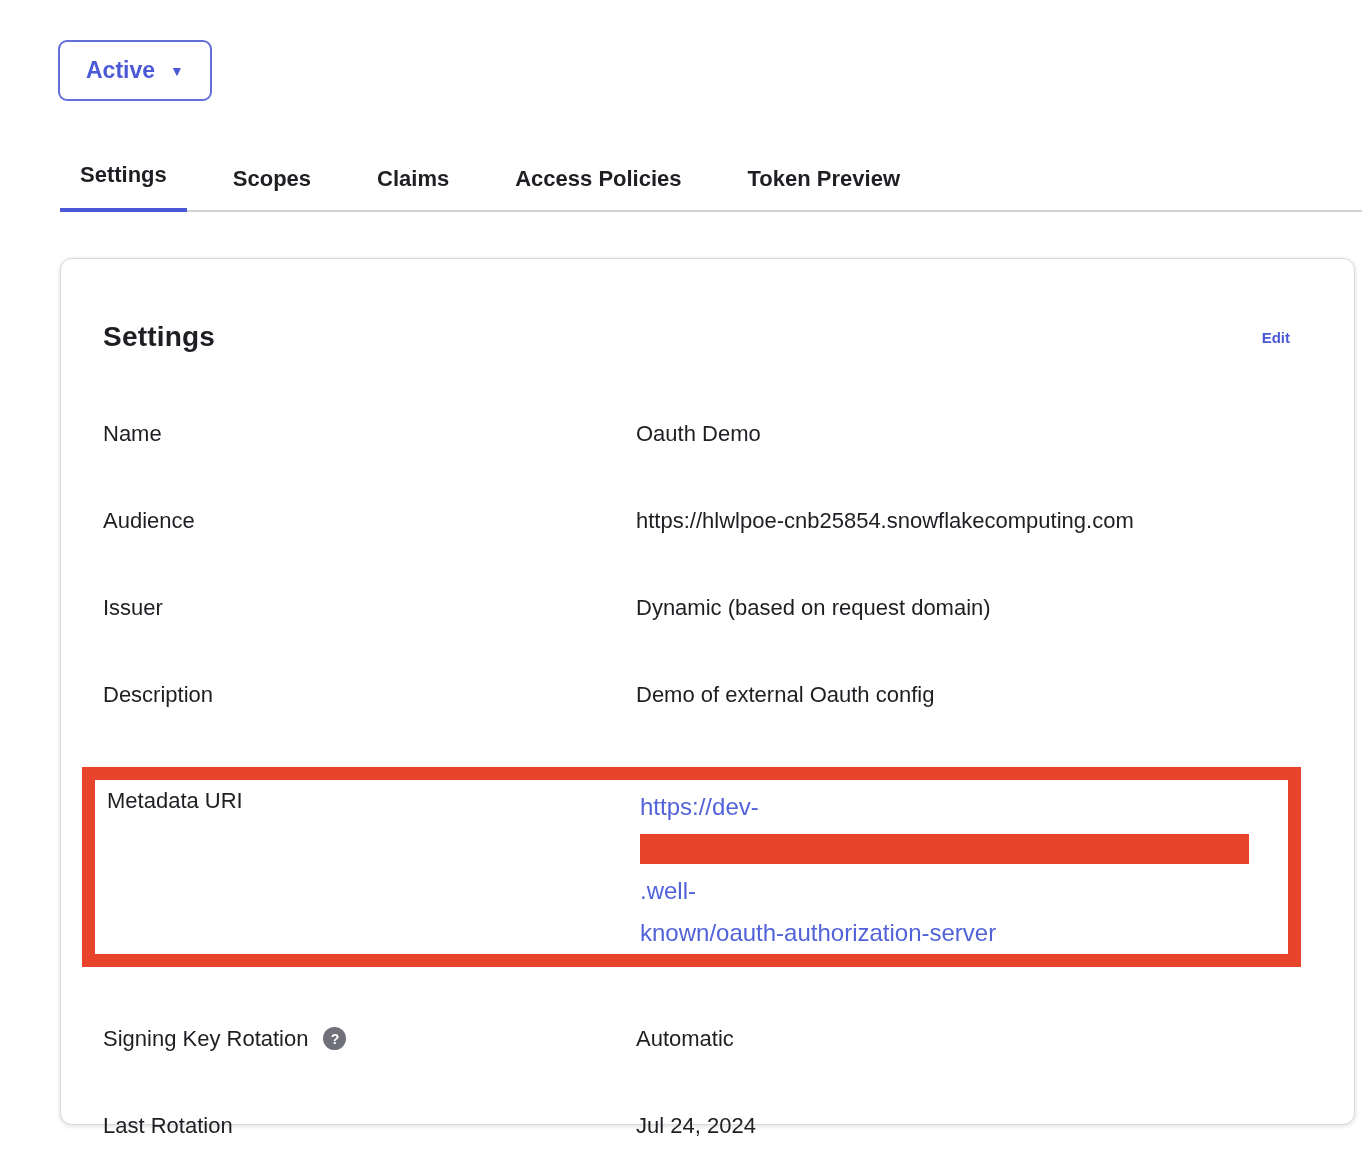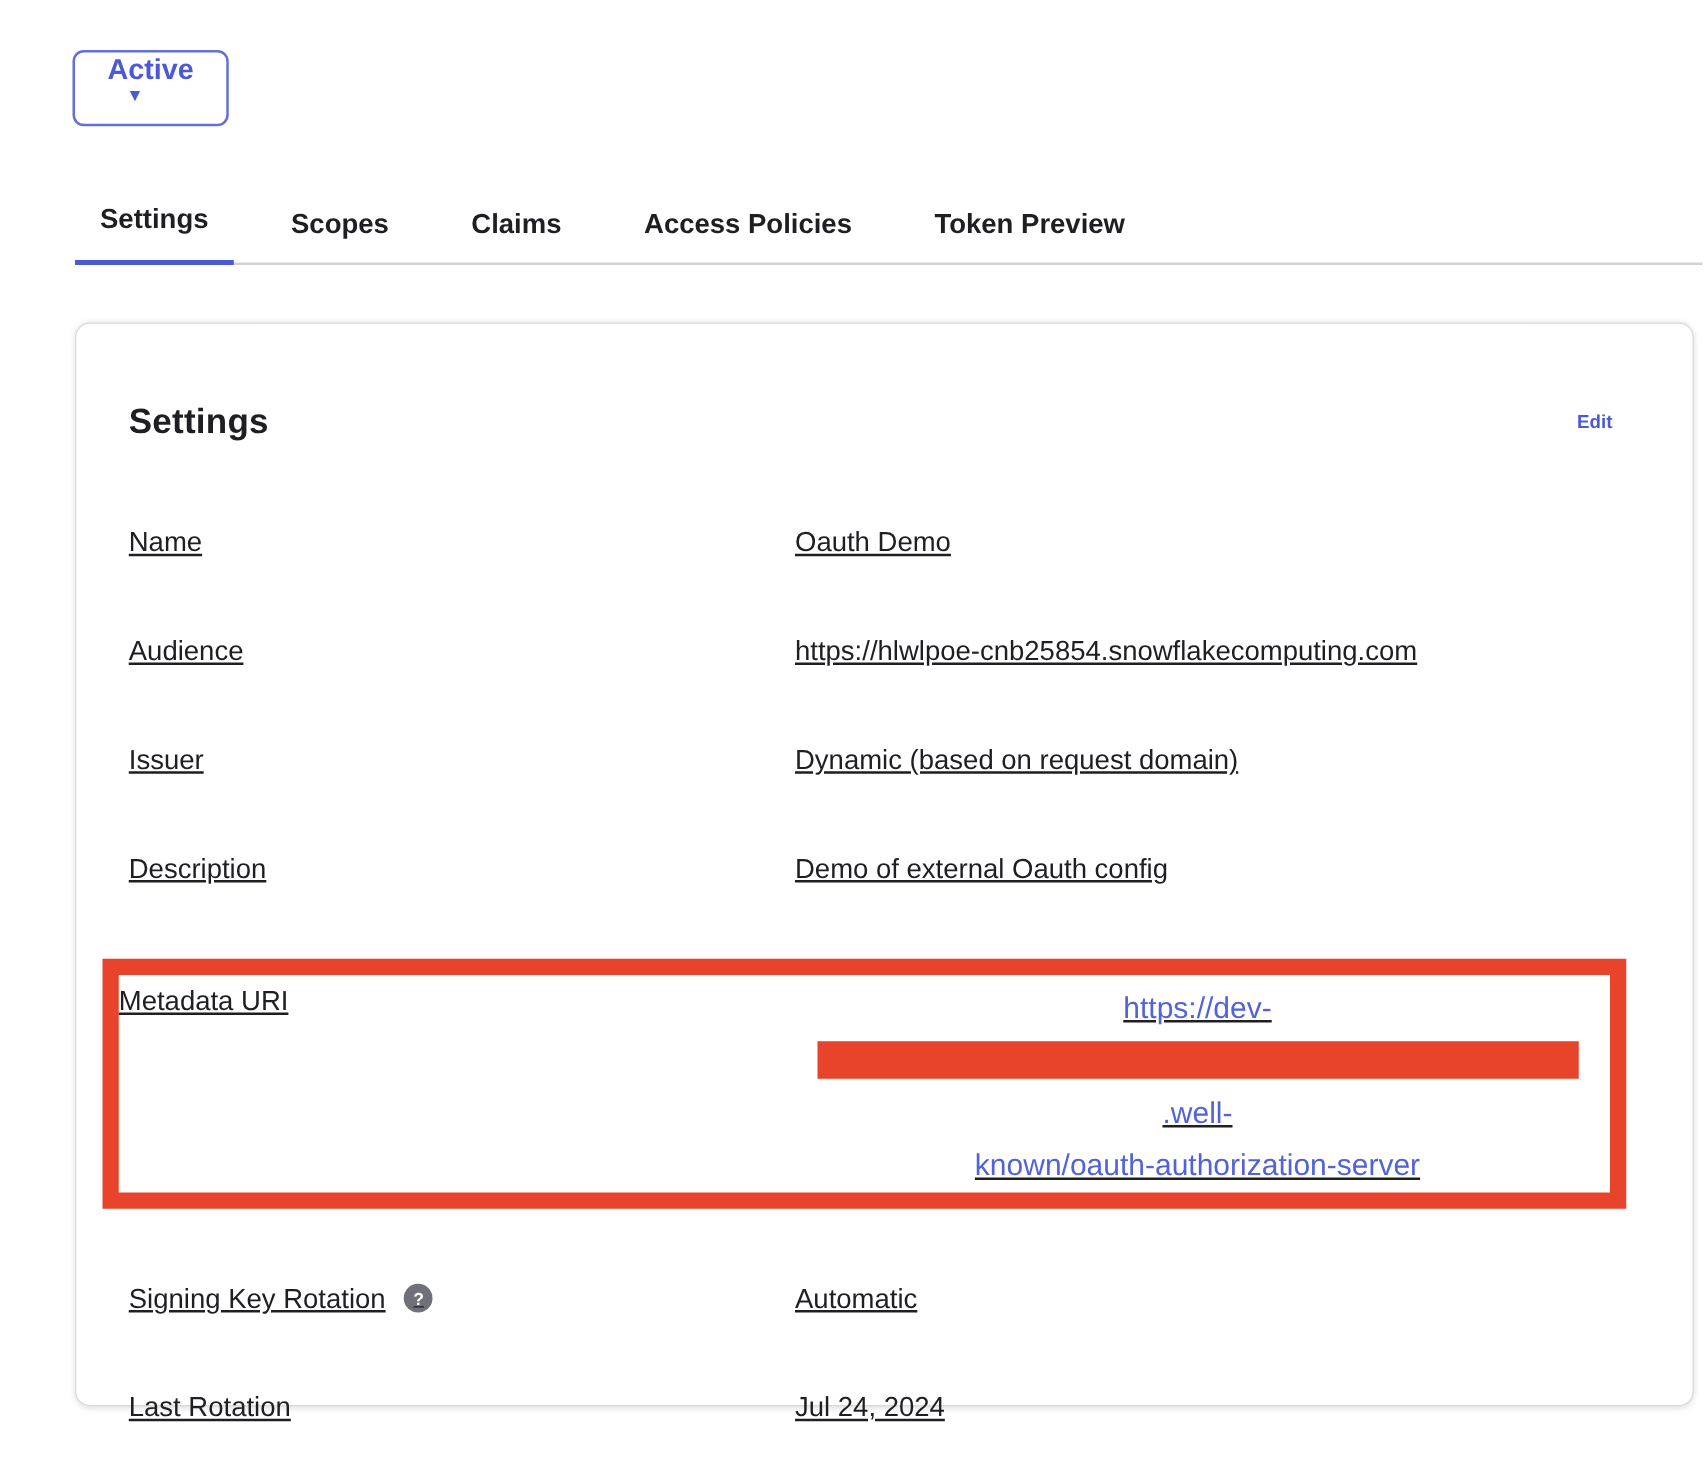--- a/index.html
+++ b/index.html
@@ -24,13 +24,12 @@
   .status-btn{
     position:absolute;left:58px;top:40px;
     height:61px;
-    display:inline-flex;align-items:flex-start;
+    display:inline-flex;align-items:center;
     padding:0 26px;
     border:2px solid #6470da;border-radius:9px;
     background:#fff;color:var(--accent);
     font-size:23px;font-weight:700;
     cursor:pointer;
-    flex-direction:column;
   }
   .status-btn .caret{margin-left:15px;font-size:14px;line-height:1;}
 

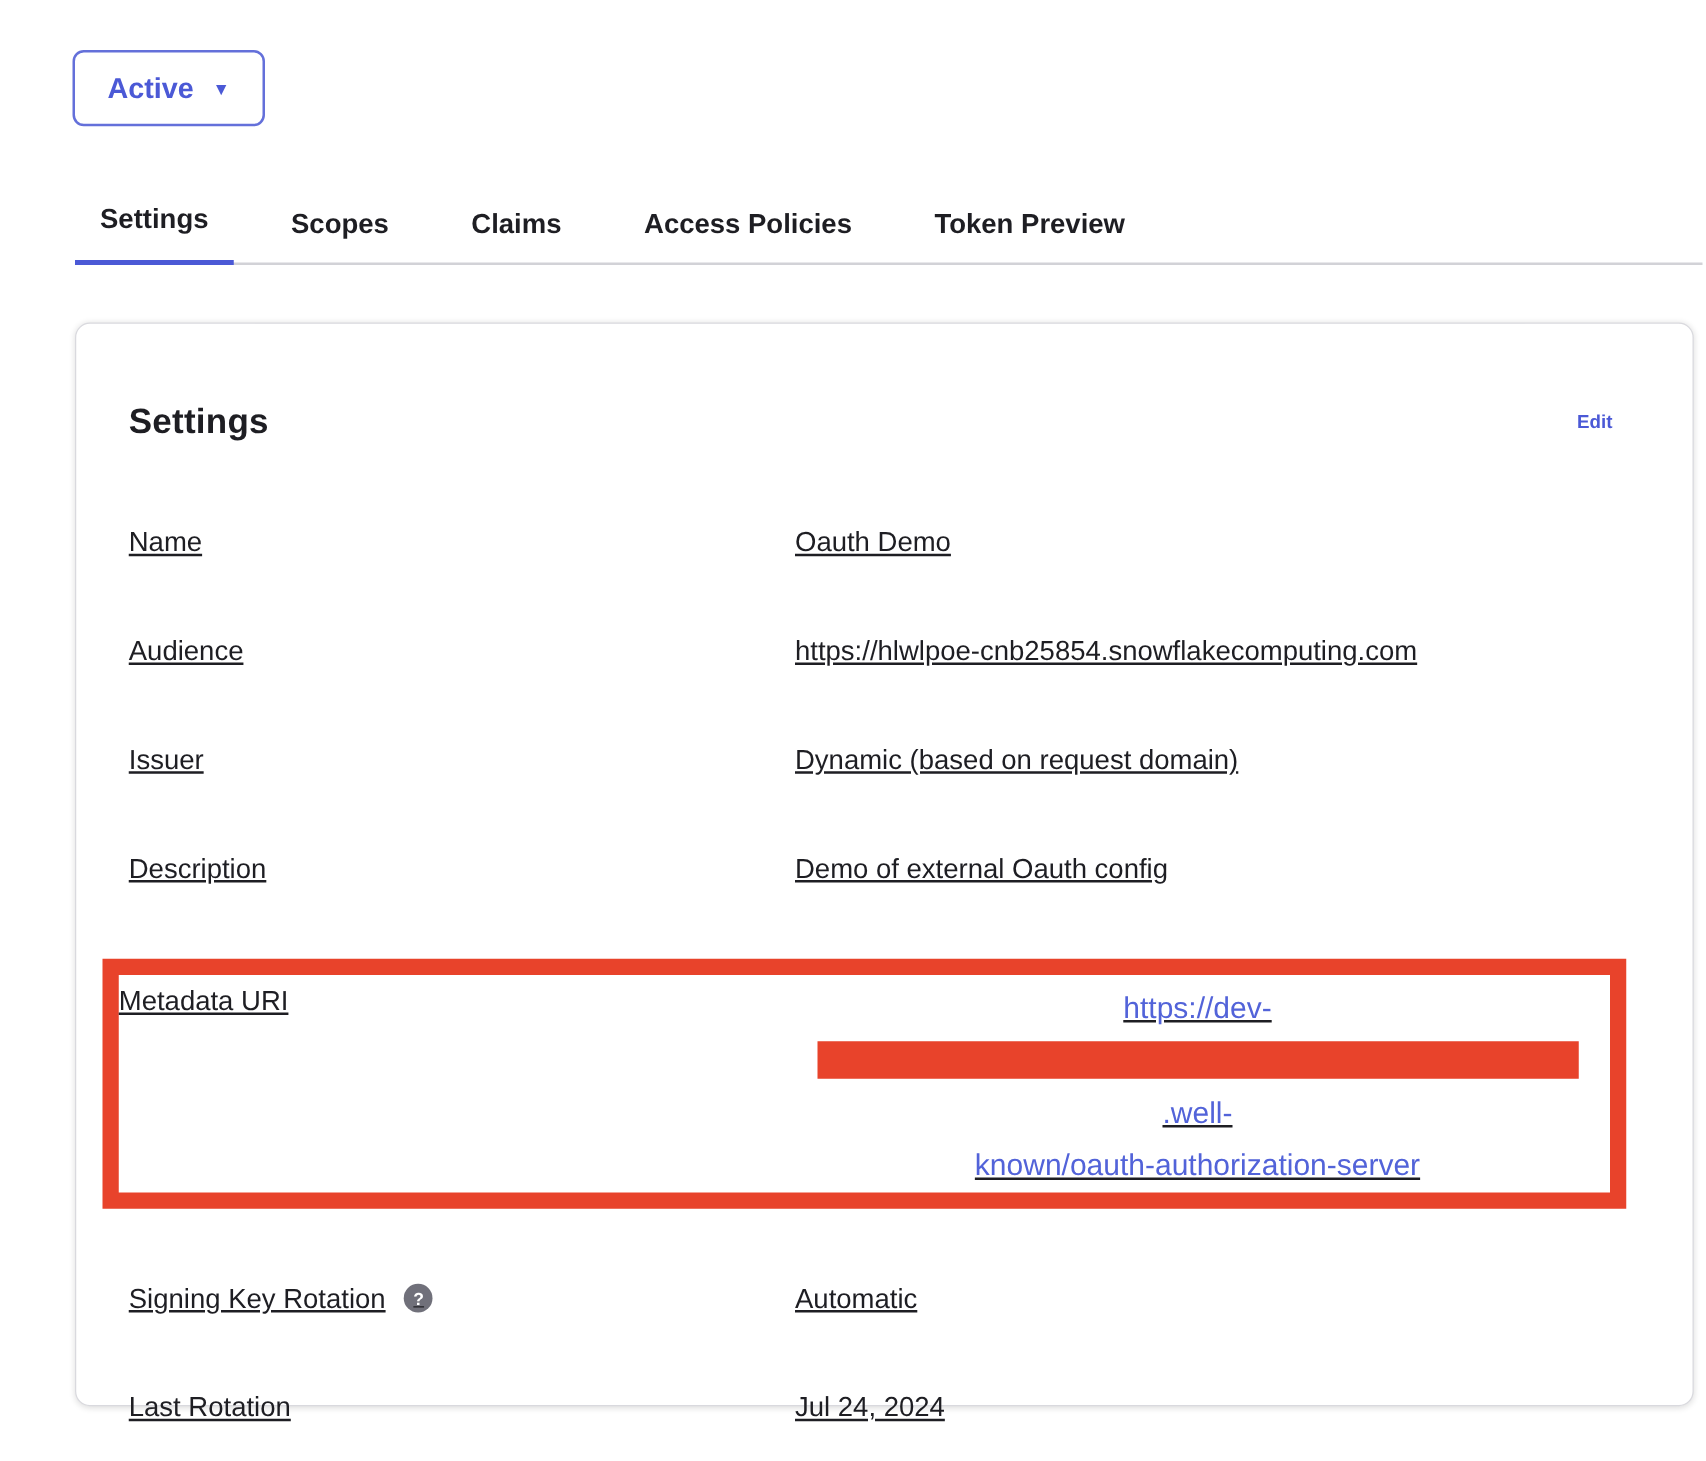--- a/index.html
+++ b/index.html
@@ -69,7 +69,7 @@
   .row{
     display:grid;grid-template-columns:501px 1fr;
     margin-bottom:57px;
-    font-size:22px;line-height:30px;text-decoration:underline;
+    font-size:22px;line-height:30px;
   }
   .row .label{display:flex;align-items:flex-start;color:var(--text);}
   .row .value{color:var(--text);margin-left:32px;}

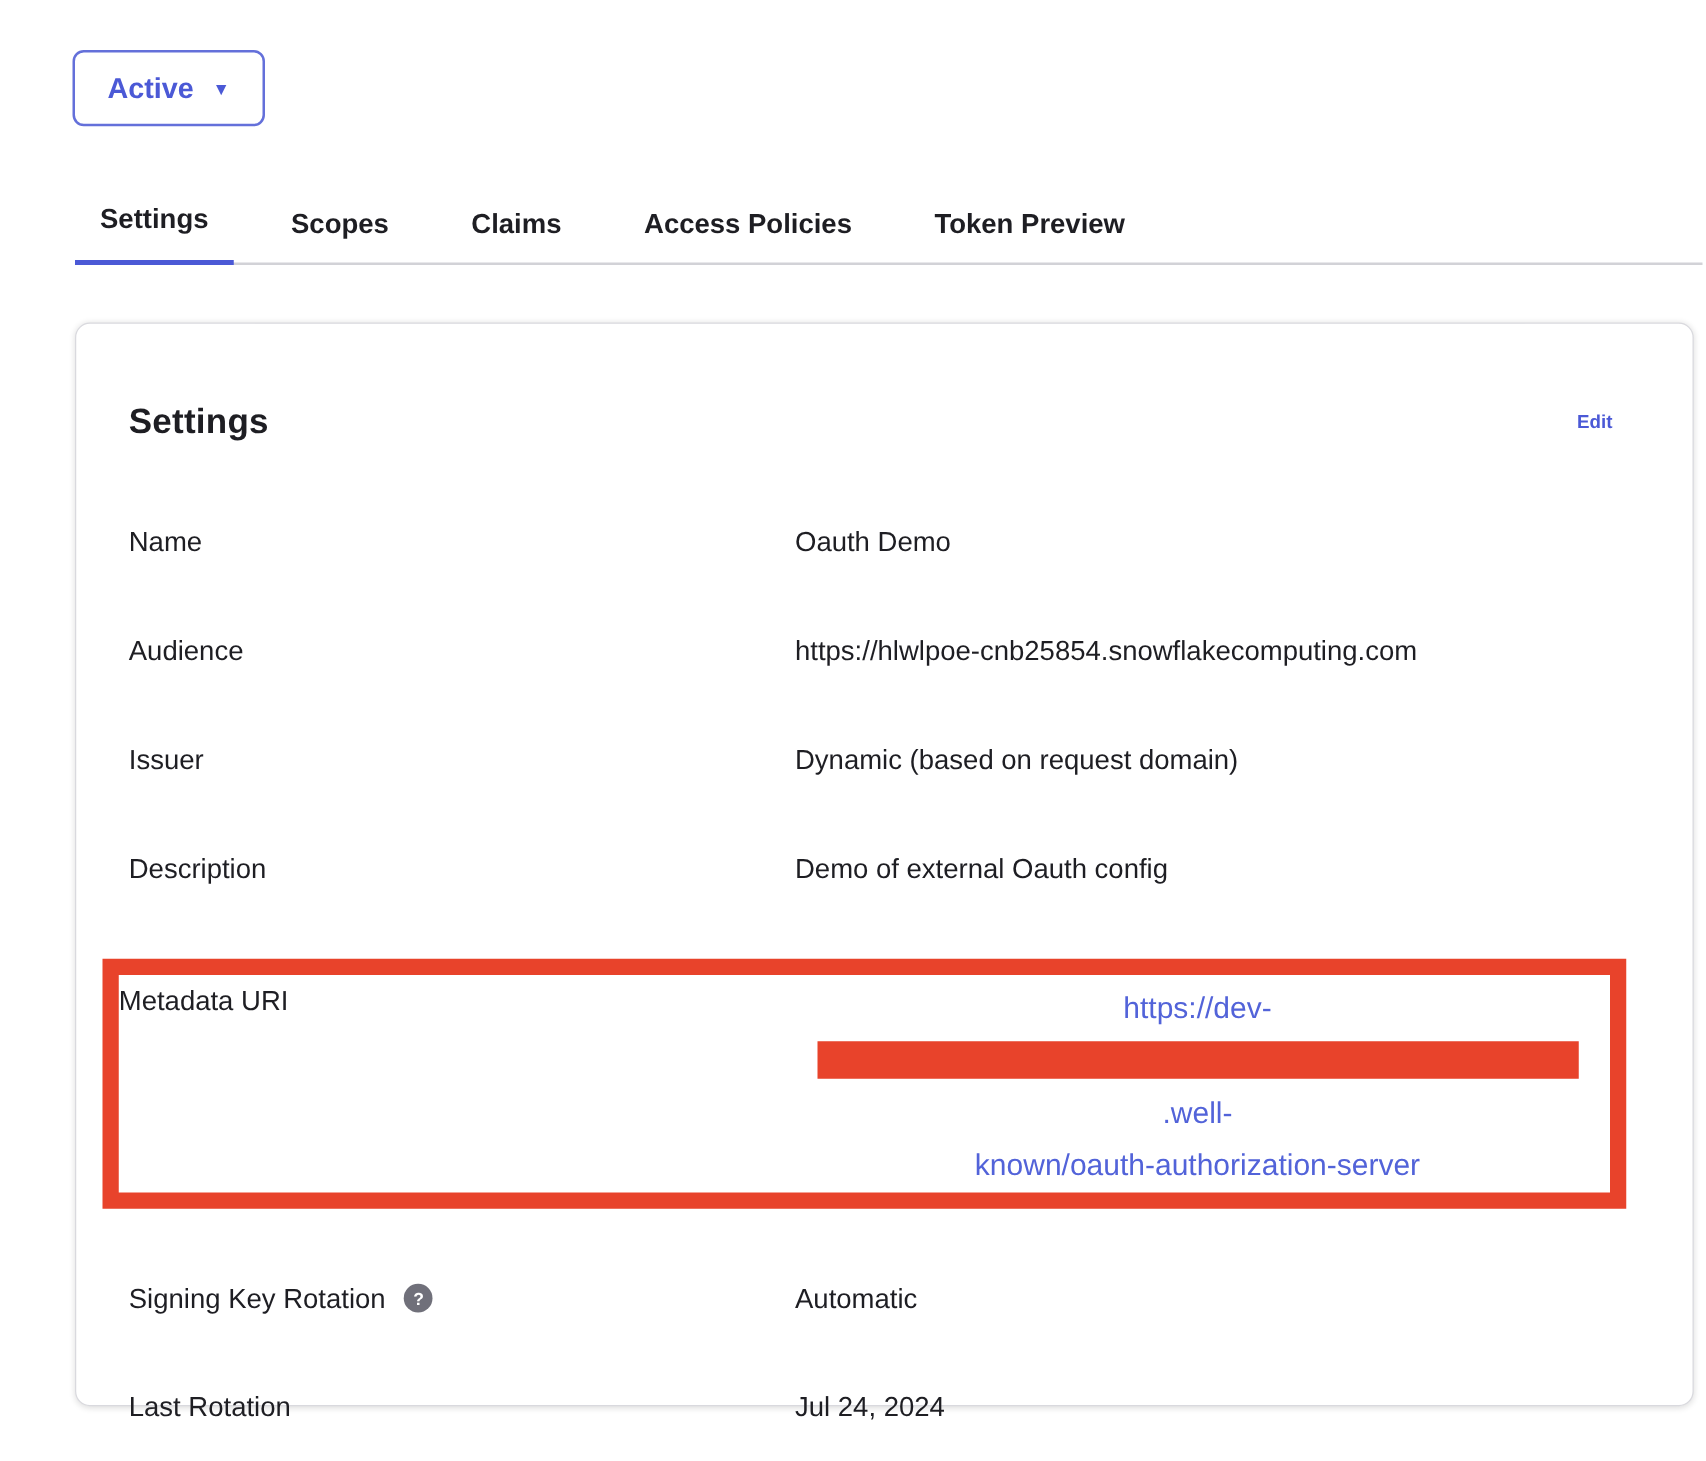--- a/index.html
+++ b/index.html
@@ -86,8 +86,7 @@
     margin-left:-21px;margin-right:11px;
     margin-top:16px;margin-bottom:57px;
     border:13px solid var(--red);
-    padding:6px 0 0 0;
-    text-align:center;
+    padding:6px 0 0 12px;
   }
   .annotated .uri{
     font-size:24px;line-height:42px;color:var(--link);

